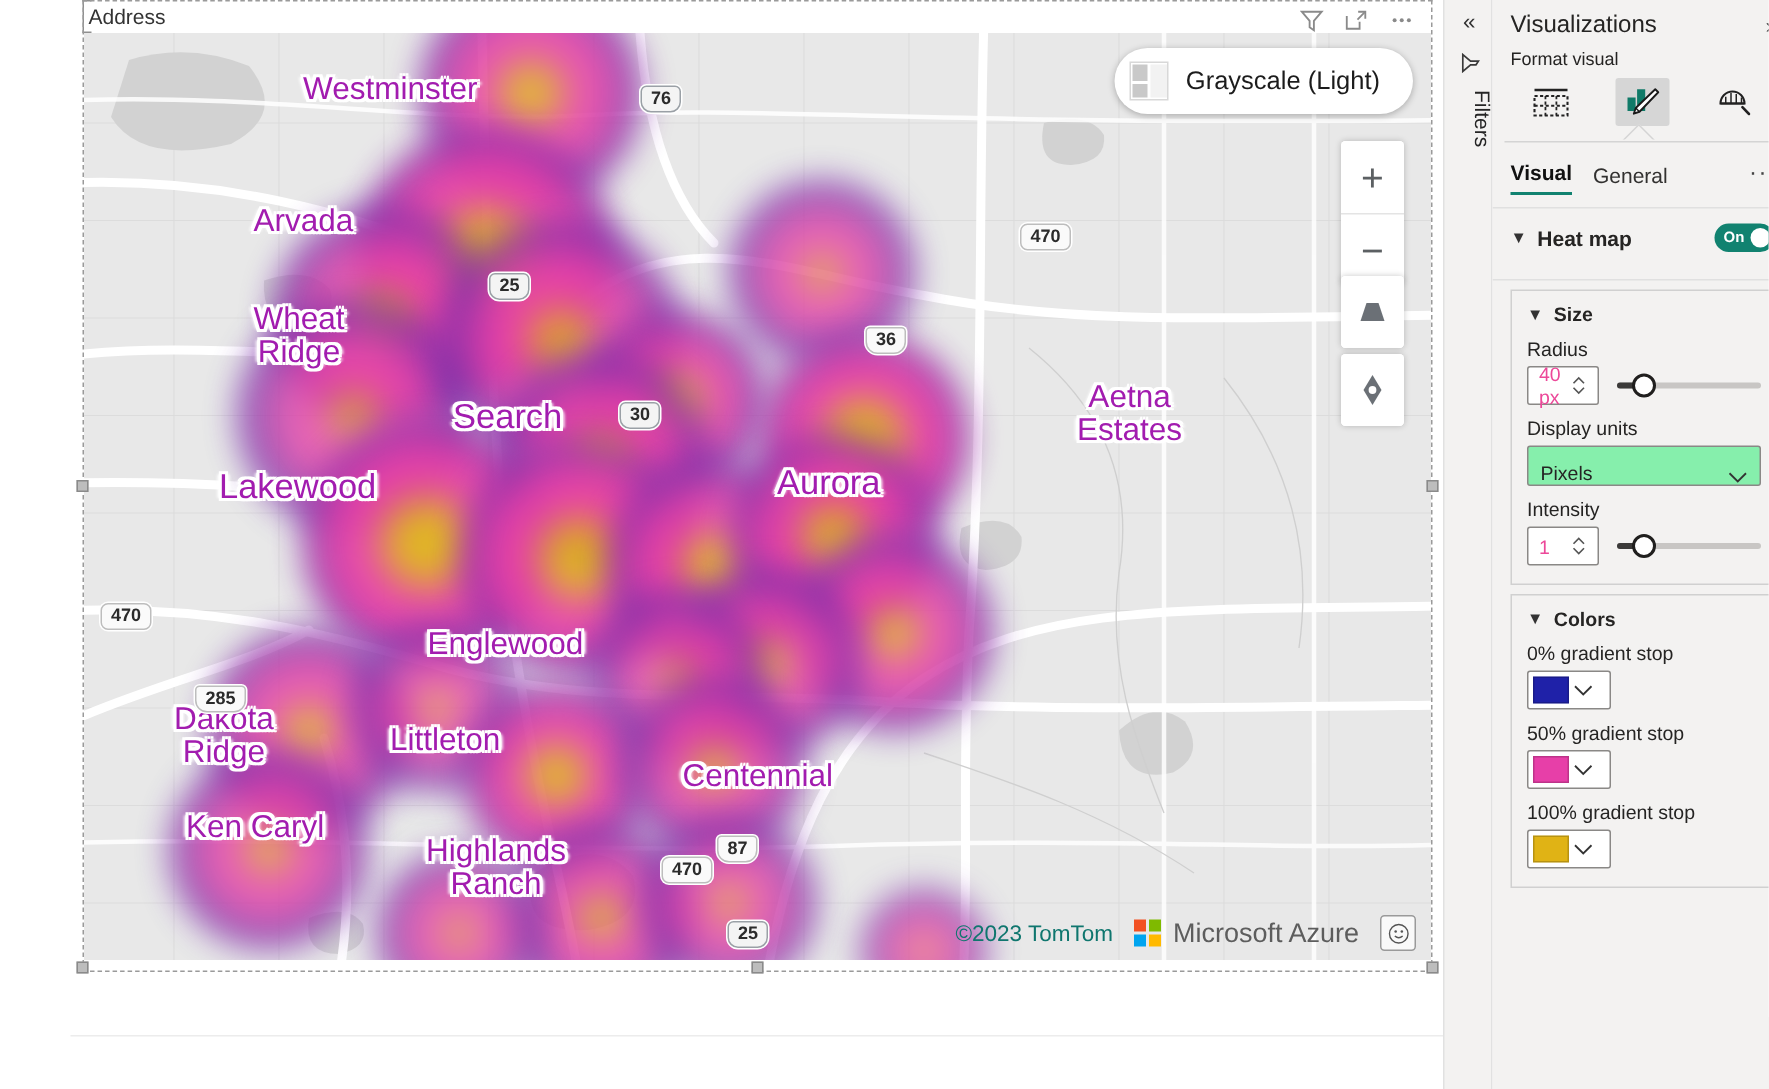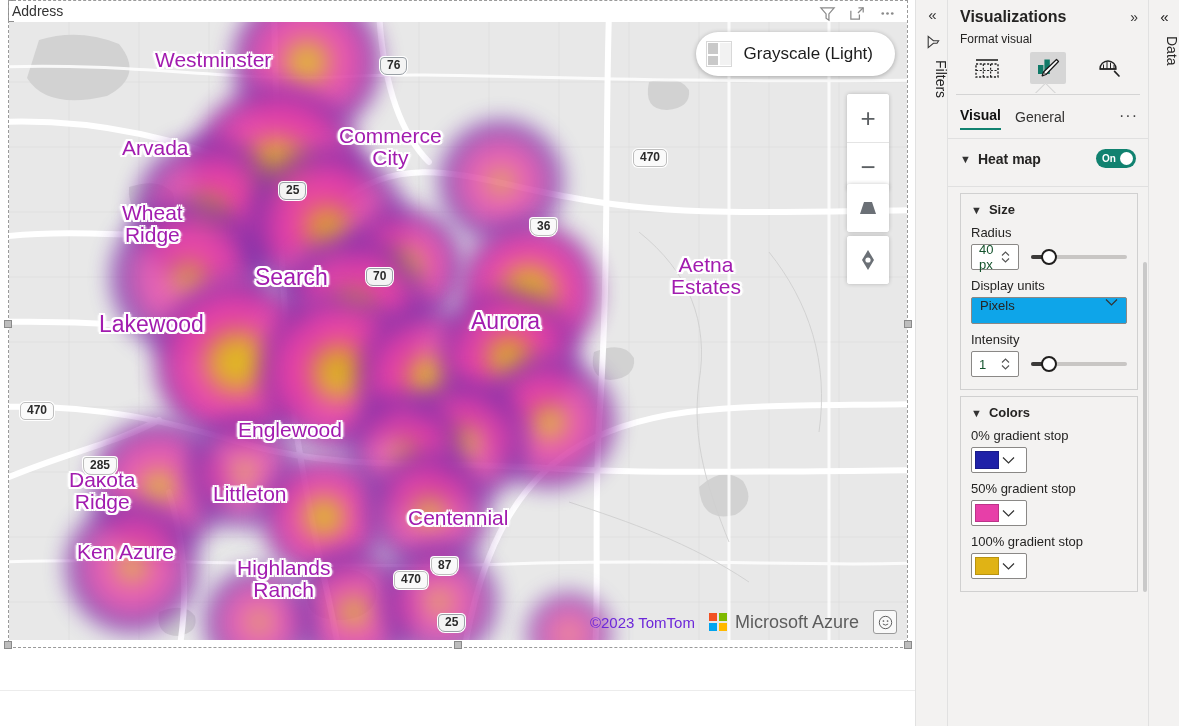--- a/index.html
+++ b/index.html
@@ -9,7 +9,7 @@
     background: #ffffff;
     overflow: hidden;
   }
-  #app { position: relative; width: 1002px; height: 726px; background: #fff; }
+  #app { position: relative; width: 1002px; height: 726px; background: #fff; margin-left: 47px; }
 
   
   #visual {

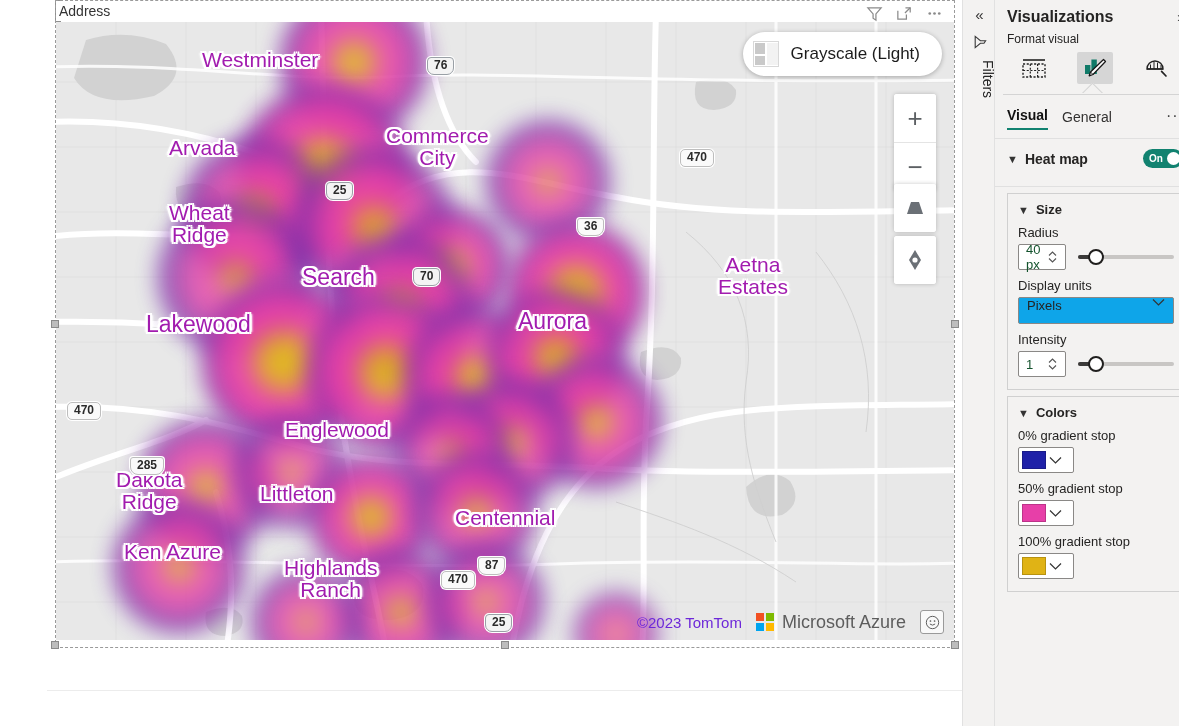--- a/index.html
+++ b/index.html
@@ -174,7 +174,7 @@
     display: flex; align-items: center; justify-content: space-between;
     padding: 8px 10px 4px 12px;
   }
-  .viz-title { font-size: 16px; font-weight: 700; color: #252423; }
+  .viz-title { font-size: 16px; font-weight: 400; color: #252423; }
   .viz-expand { font-size: 14px; color: #333; cursor: pointer; }
   .format-label {
     font-size: 12px; color: #252423; padding: 2px 0 4px 12px;

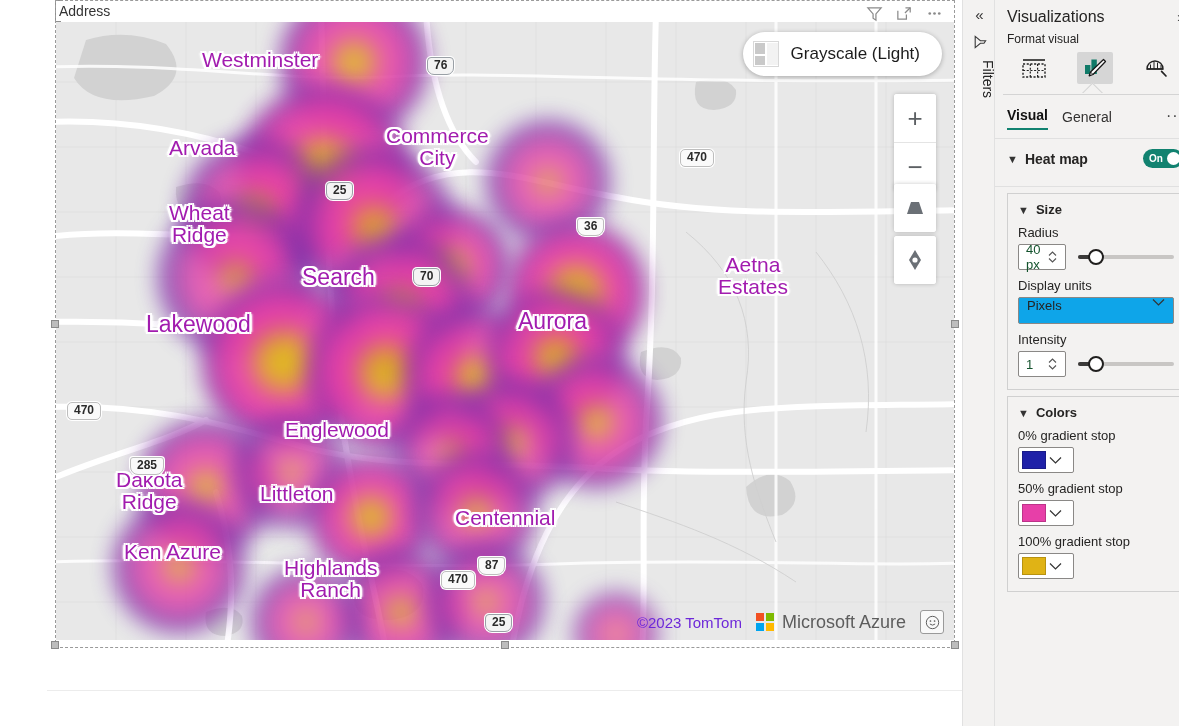--- a/index.html
+++ b/index.html
@@ -413,8 +413,6 @@
       <div class="labels" id="map-labels">
           <div class="mlabel" style="left: 146px; top: 27px; font-size: 21px;">Westminster</div>
           <div class="mlabel" style="left: 113px; top: 115px; font-size: 21px;">Arvada</div>
-          <div class="mlabel" style="left: 330px; top: 103px; font-size: 21px;">Commerce
-City</div>
           <div class="mlabel" style="left: 113px; top: 180px; font-size: 21px;">Wheat
 Ridge</div>
           <div class="mlabel" style="left: 246px; top: 243px; font-size: 23px;">Search</div>

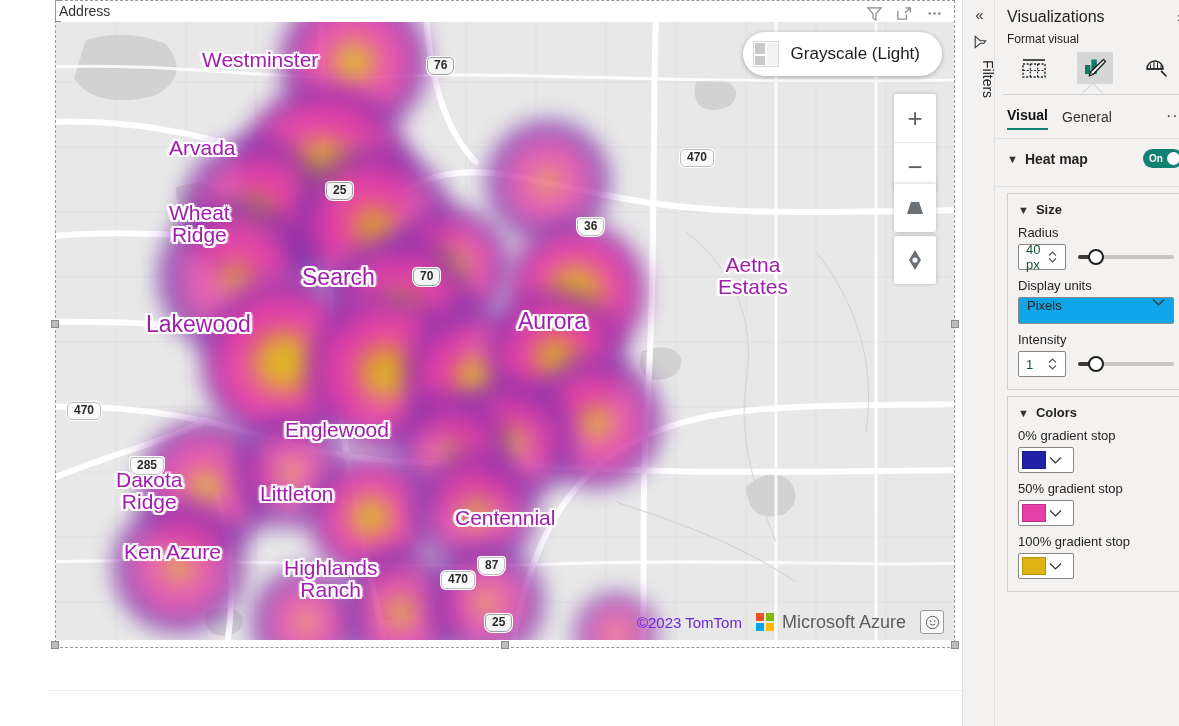--- a/index.html
+++ b/index.html
@@ -253,7 +253,7 @@
   .spinner {
     width: 58px; height: 26px; border: 1px solid #8a8886; background: #fff;
     display: flex; align-items: center; justify-content: space-between;
-    padding: 0 8px 0 7px; font-size: 13px; color: #14532d; border-radius: 2px;
+    padding: 0 8px 0 7px; font-size: 13px; color: #ec4899; border-radius: 2px;
   }
   .spin-arrows {
     display: flex; flex-direction: column; align-items: center; color: #555;

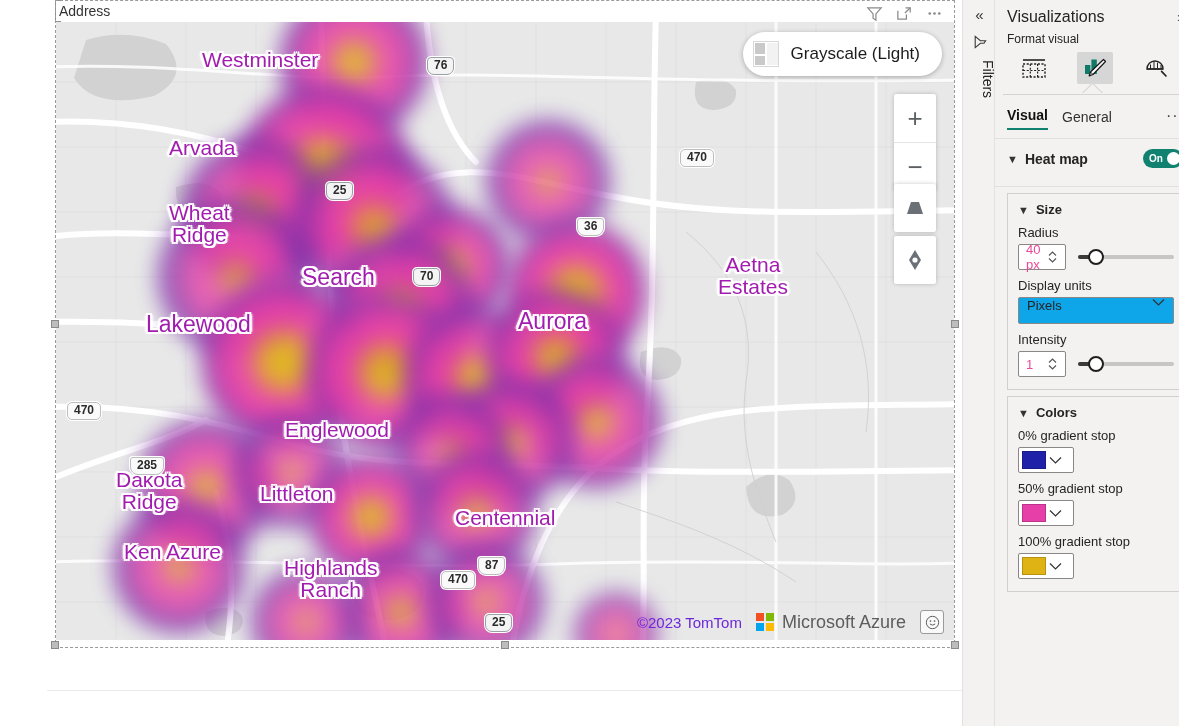--- a/index.html
+++ b/index.html
@@ -434,7 +434,7 @@
           <div class="shield " style="left: 624px; top: 127px;">470</div>
           <div class="shield interstate" style="left: 270px; top: 160px;">25</div>
           <div class="shield us" style="left: 521px; top: 196px;">36</div>
-          <div class="shield interstate" style="left: 357px; top: 246px;">70</div>
+          <div class="shield interstate" style="left: 357px; top: 246px;">30</div>
           <div class="shield " style="left: 11px; top: 380px;">470</div>
           <div class="shield us" style="left: 74px; top: 435px;">285</div>
           <div class="shield us" style="left: 422px; top: 535px;">87</div>

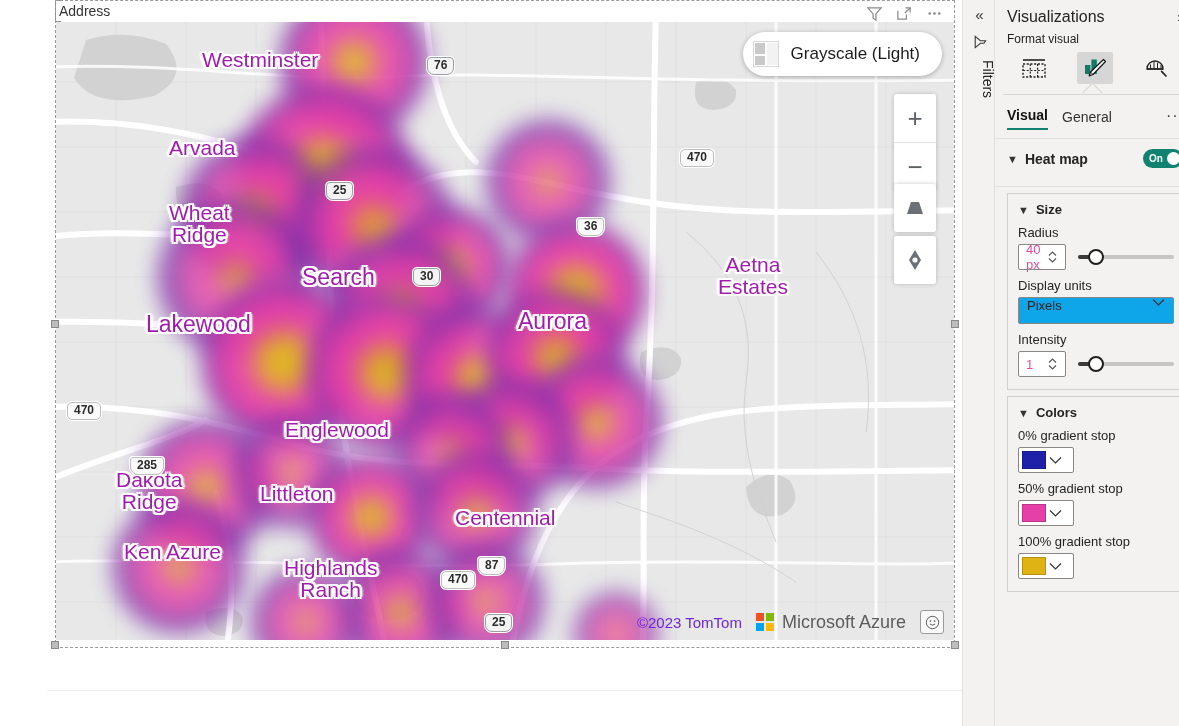--- a/index.html
+++ b/index.html
@@ -274,8 +274,8 @@
     cursor: pointer;
   }
   .dropdown {
-    height: 27px; border: 1px solid #8a8886; background: #0ea5e9;
-    display: flex; align-items: flex-start; justify-content: space-between;
+    height: 27px; border: 1px solid #8a8886; background: #86efac;
+    display: flex; align-items: flex-end; justify-content: space-between;
     padding: 0 8px; font-size: 13px; color: #252423; border-radius: 2px;
     cursor: pointer;
   }

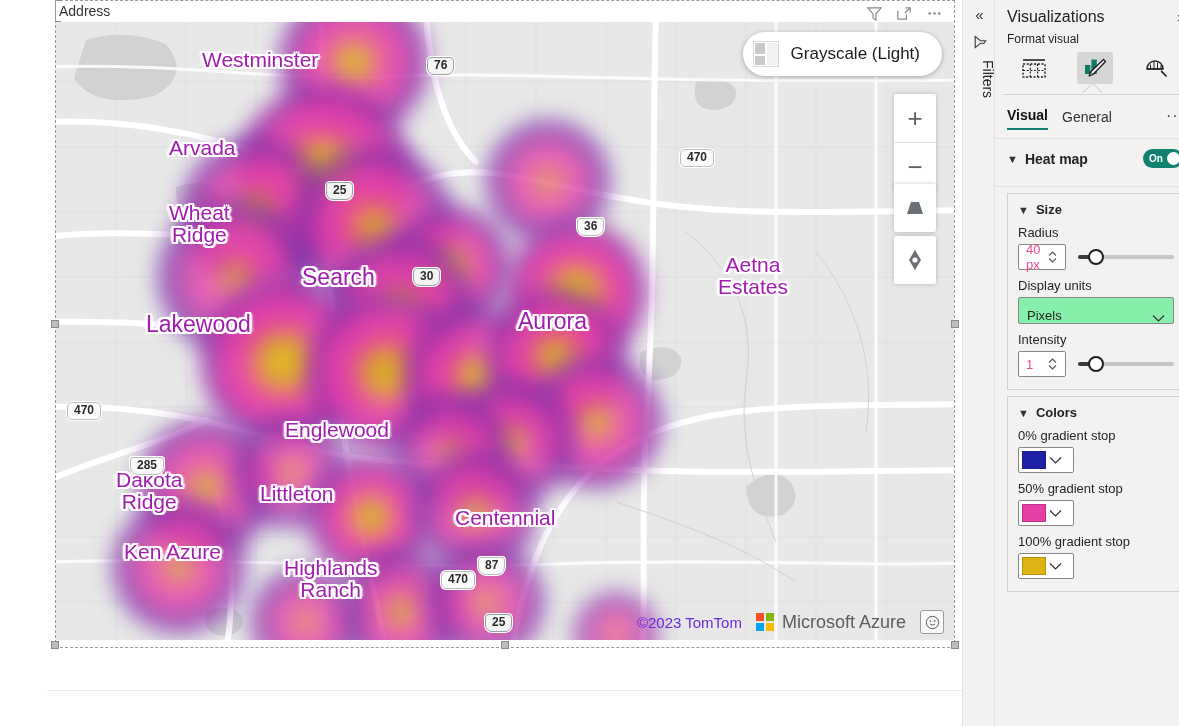--- a/index.html
+++ b/index.html
@@ -425,7 +425,7 @@
 Ridge</div>
           <div class="mlabel" style="left: 204px; top: 461px; font-size: 21px;">Littleton</div>
           <div class="mlabel" style="left: 399px; top: 485px; font-size: 21px;">Centennial</div>
-          <div class="mlabel" style="left: 68px; top: 519px; font-size: 21px;">Ken Azure</div>
+          <div class="mlabel" style="left: 68px; top: 519px; font-size: 21px;">Ken Caryl</div>
           <div class="mlabel" style="left: 228px; top: 535px; font-size: 21px;">Highlands
 Ranch</div>
         </div>

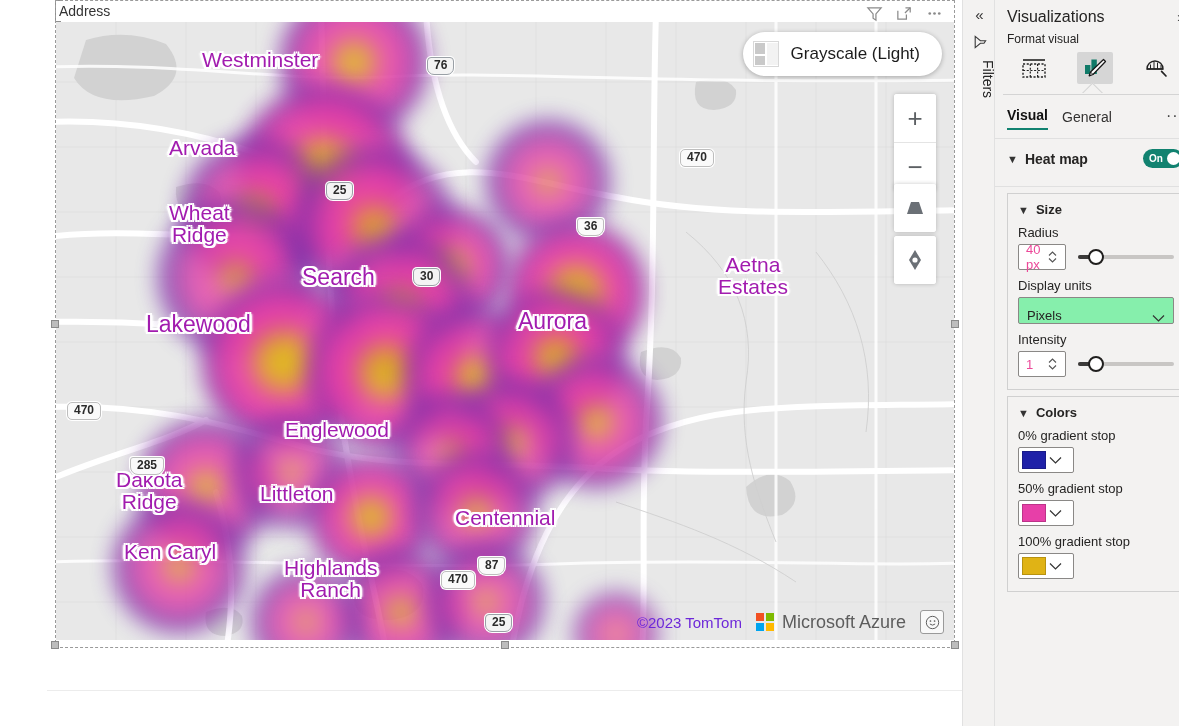--- a/index.html
+++ b/index.html
@@ -129,7 +129,7 @@
     position: absolute; right: 10px; bottom: 6px; display: flex;
     align-items: center; gap: 14px; z-index: 20;
   }
-  .attrib .copy { font-size: 15px; color: #6d28d9; }
+  .attrib .copy { font-size: 15px; color: #0f766e; }
   .ms-logo { display: flex; align-items: center; gap: 7px; }
   .ms-sq { width: 19px; height: 19px; position: relative; }
   .ms-sq i { position: absolute; width: 8px; height: 8px; }

